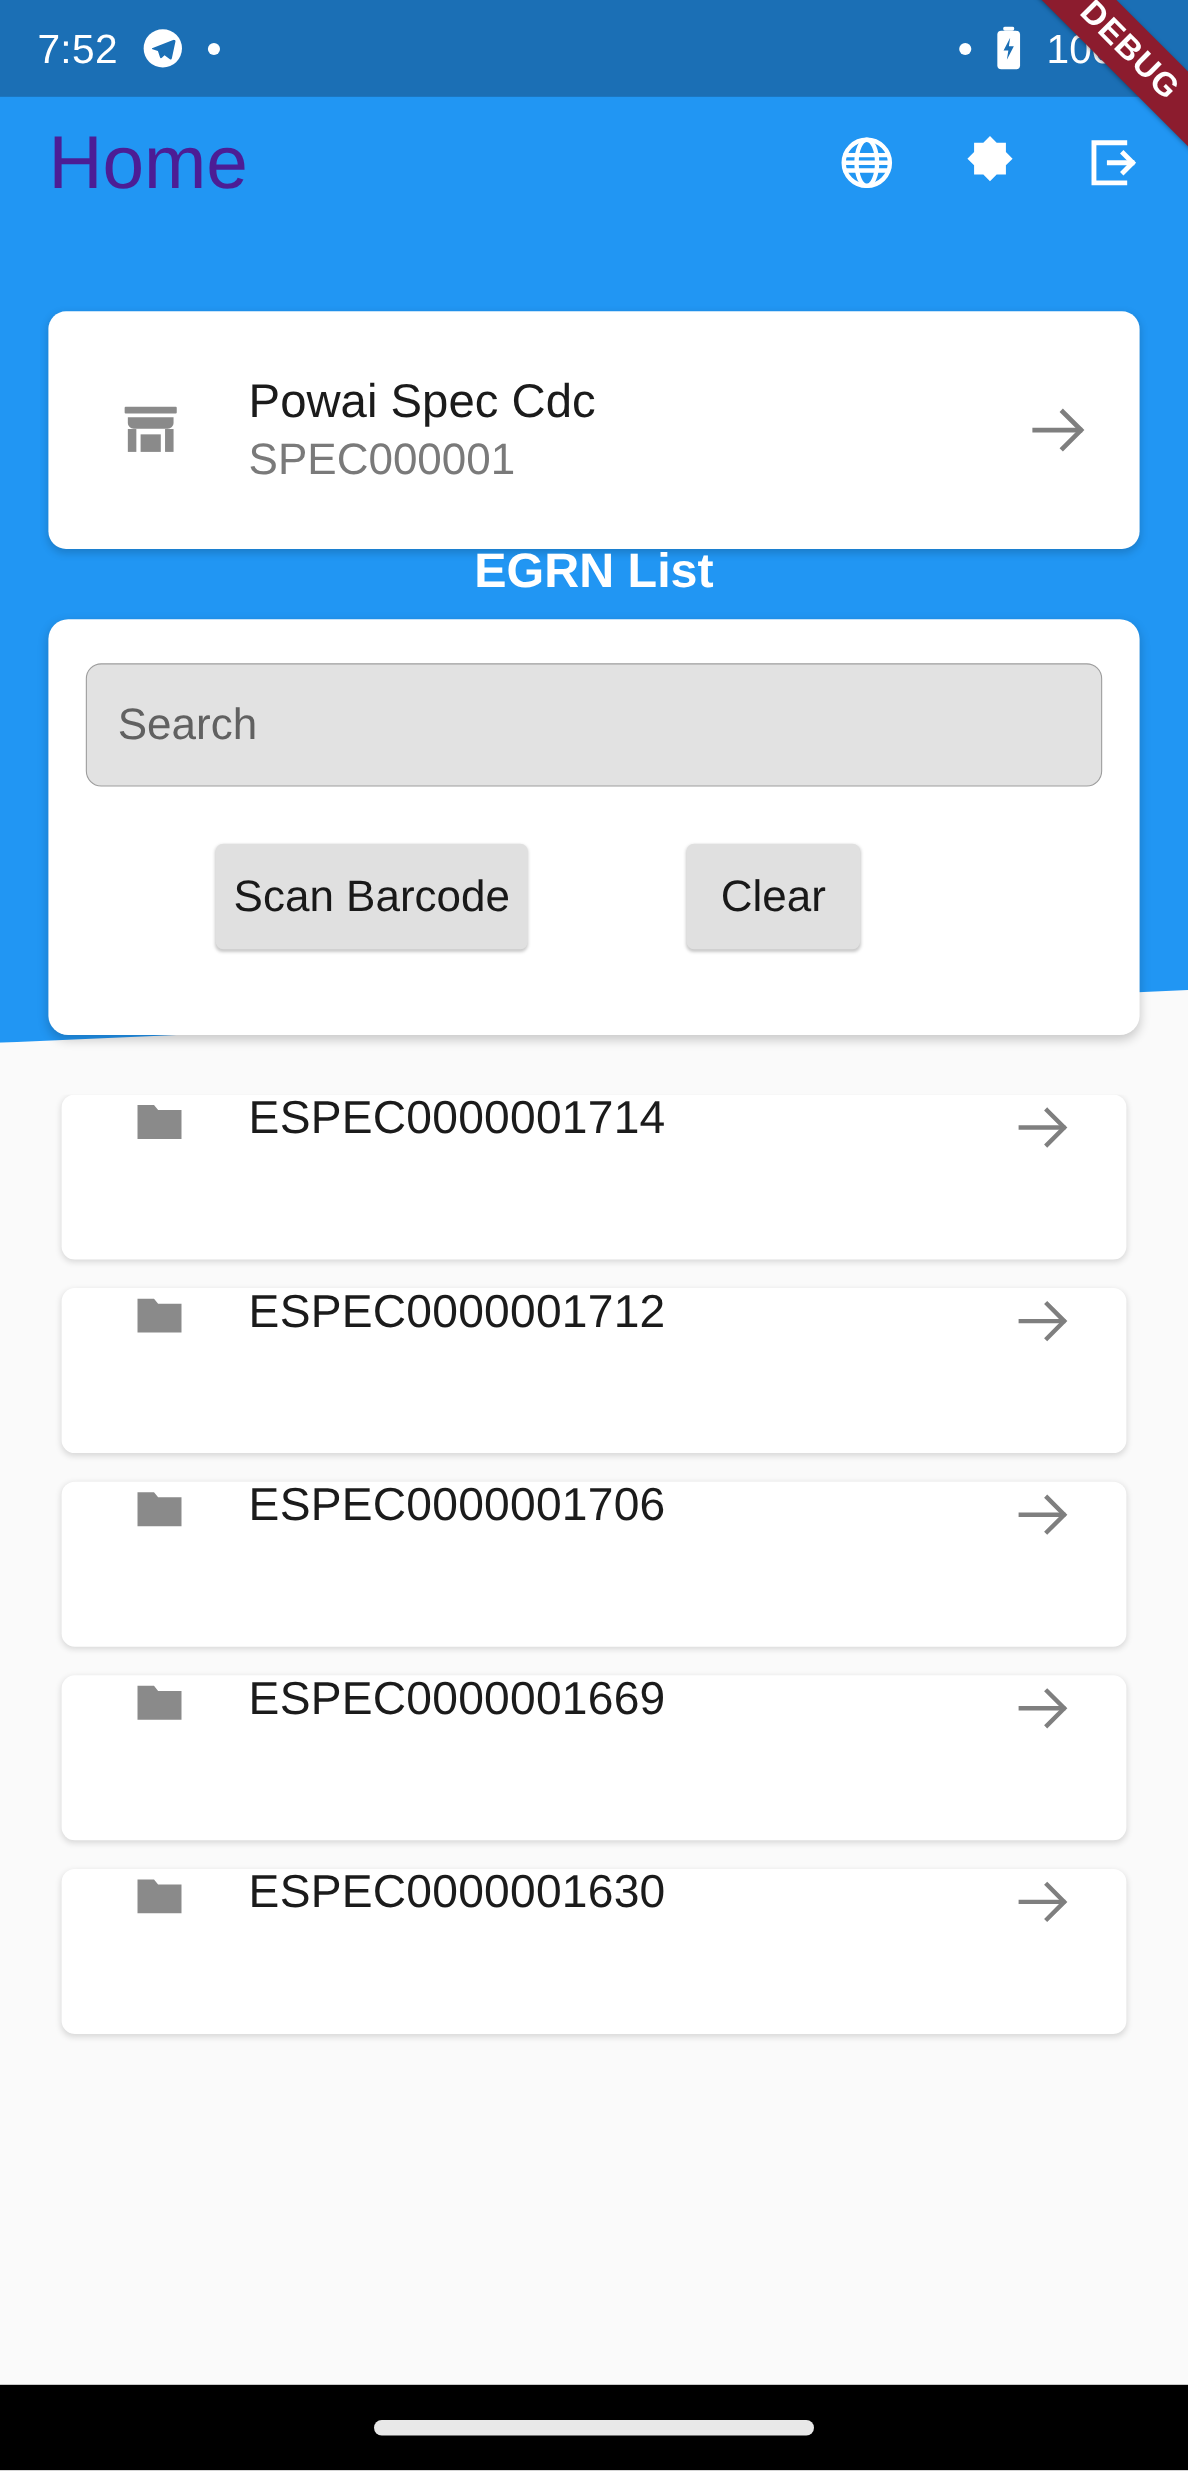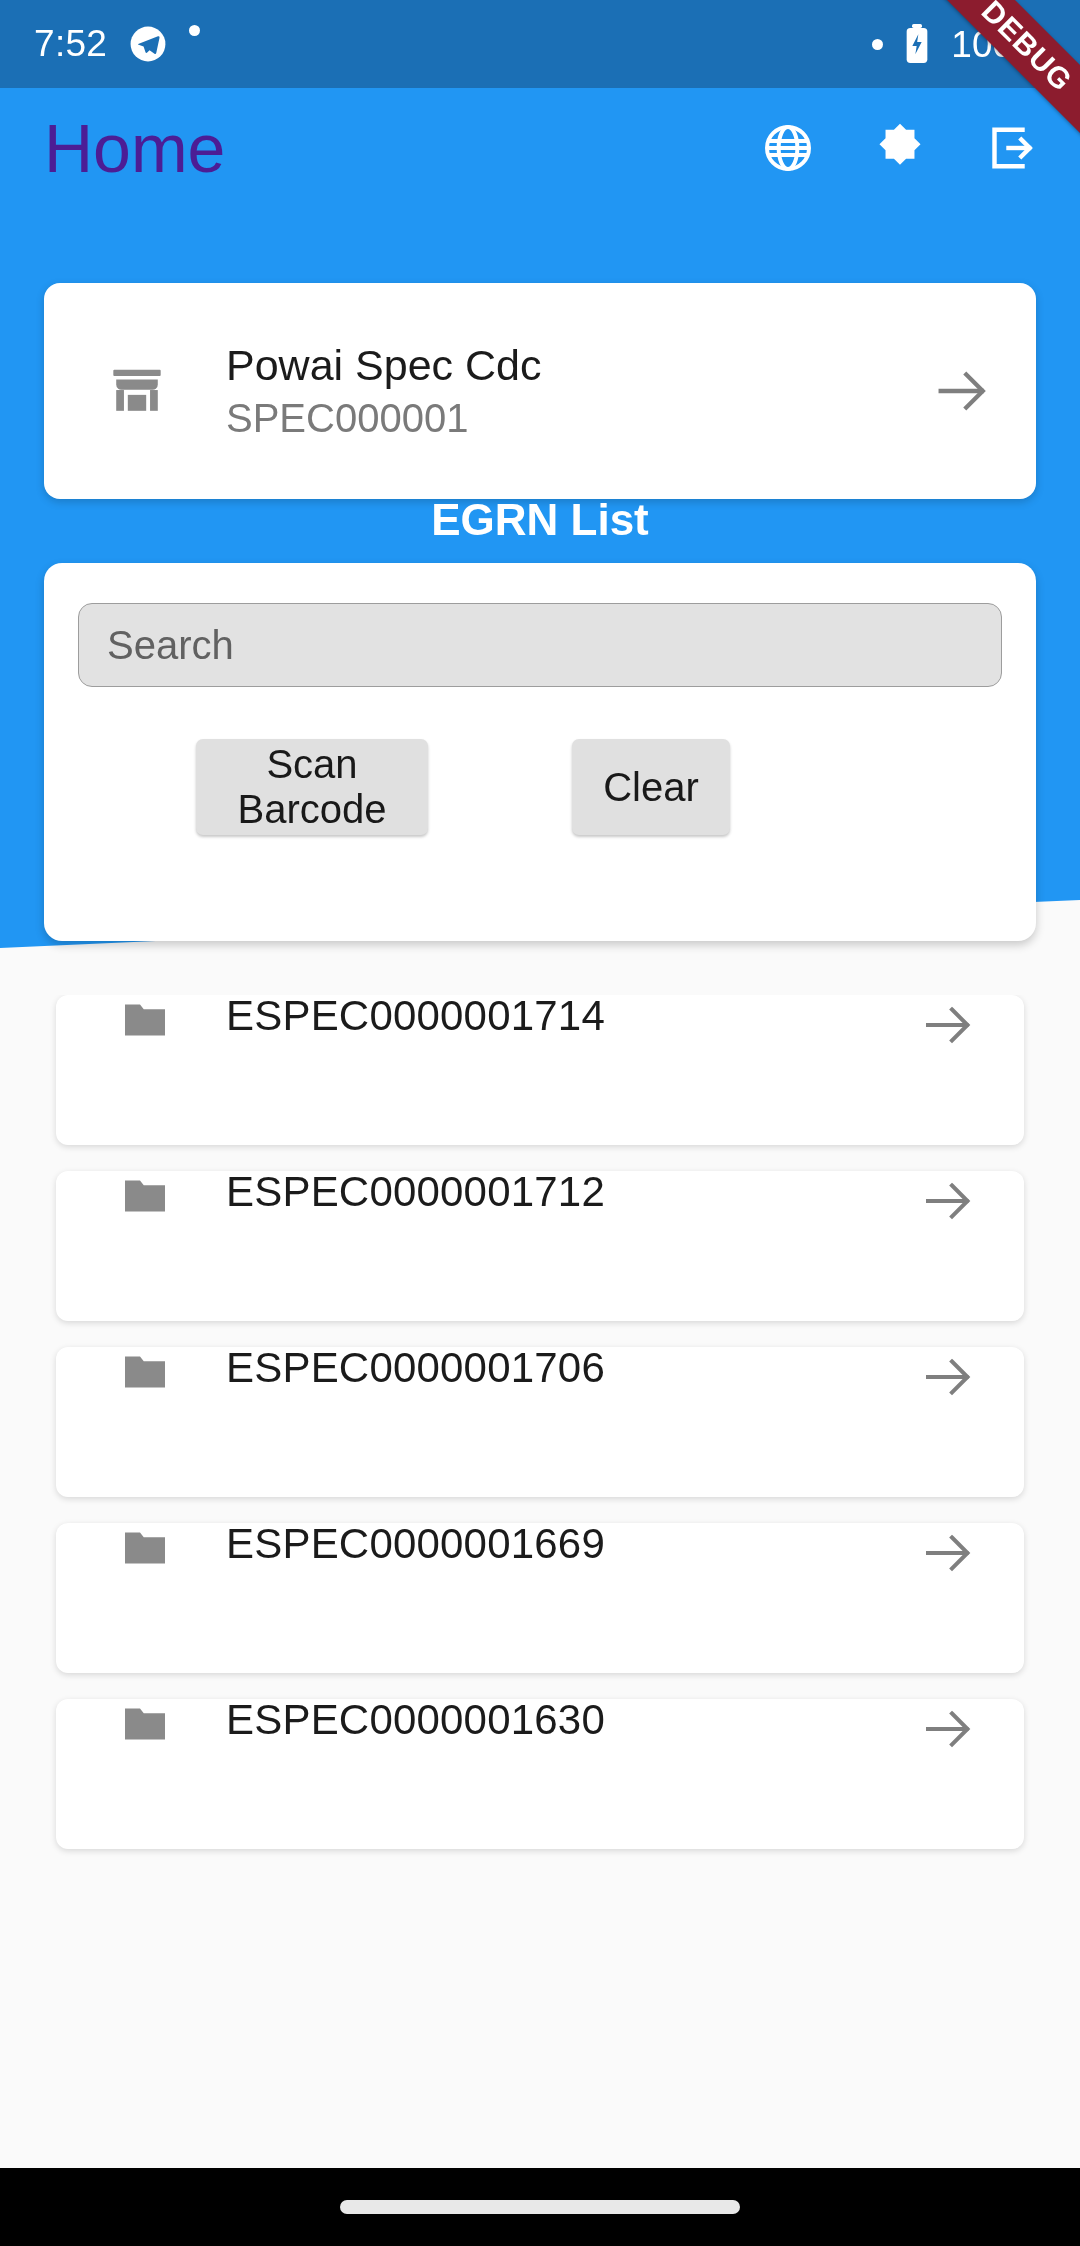--- a/index.html
+++ b/index.html
@@ -34,7 +34,7 @@
     padding:0 34px;
     color:#fff;
   }
-  .sb-left{ display:flex; gap:22px; }
+  .sb-left{ display:flex; align-items:center; gap:22px; }
   .sb-time{ font-size:37px; letter-spacing:.3px; font-weight:400; line-height:1; }
   .sb-right{ margin-left:auto; display:flex; align-items:center; gap:22px; }
   .tg-icon{ width:38px; height:38px; display:block; }

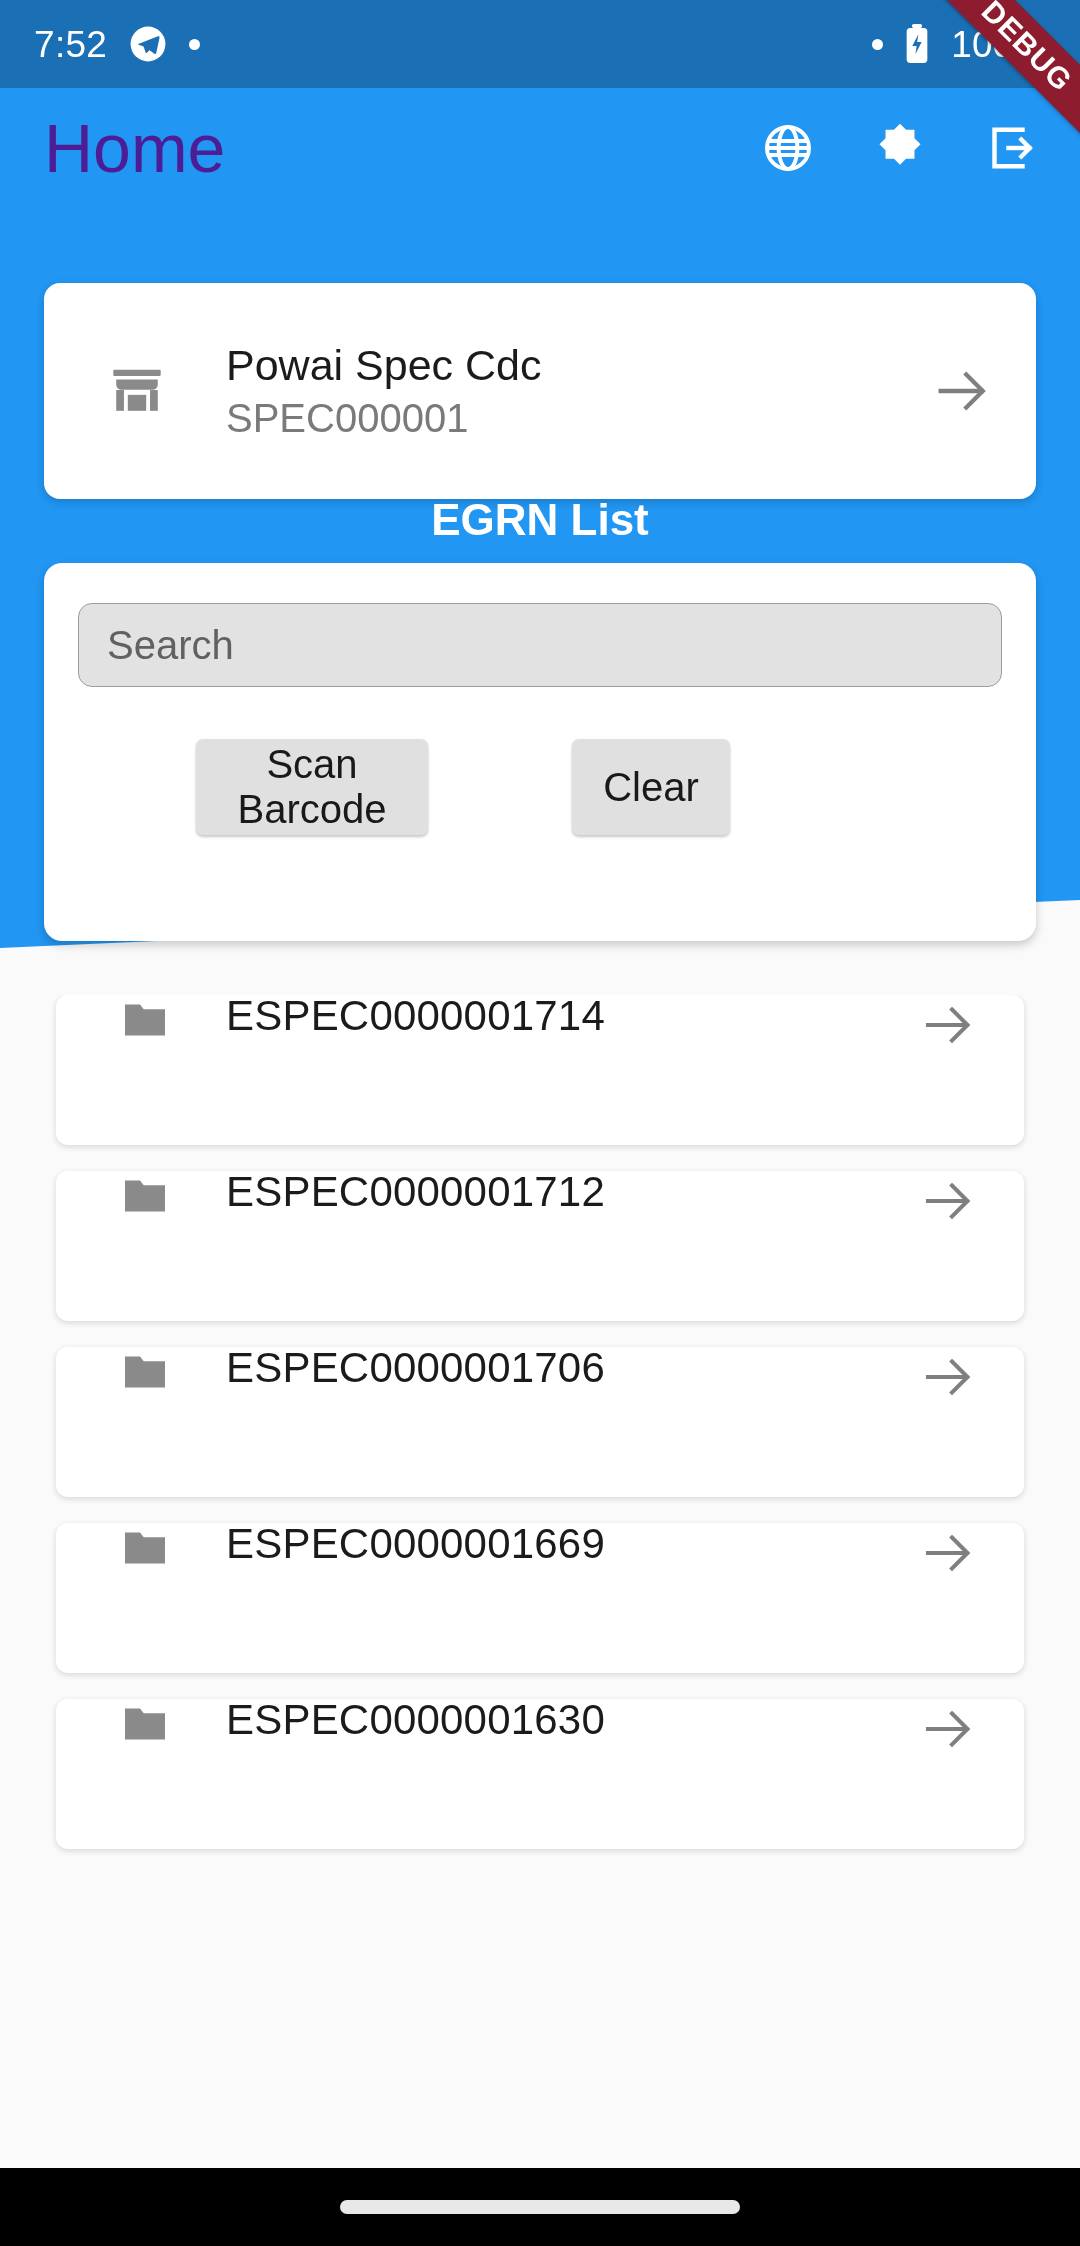--- a/index.html
+++ b/index.html
@@ -104,7 +104,7 @@
     padding:40px 34px 0 34px;
   }
   .search-field{
-    width:924px; height:84px;
+    width:924px; height:112px;
     background:#e2e2e2; border:1.5px solid #9d9d9d; border-radius:14px;
     display:flex; align-items:center;
     padding:0 28px;

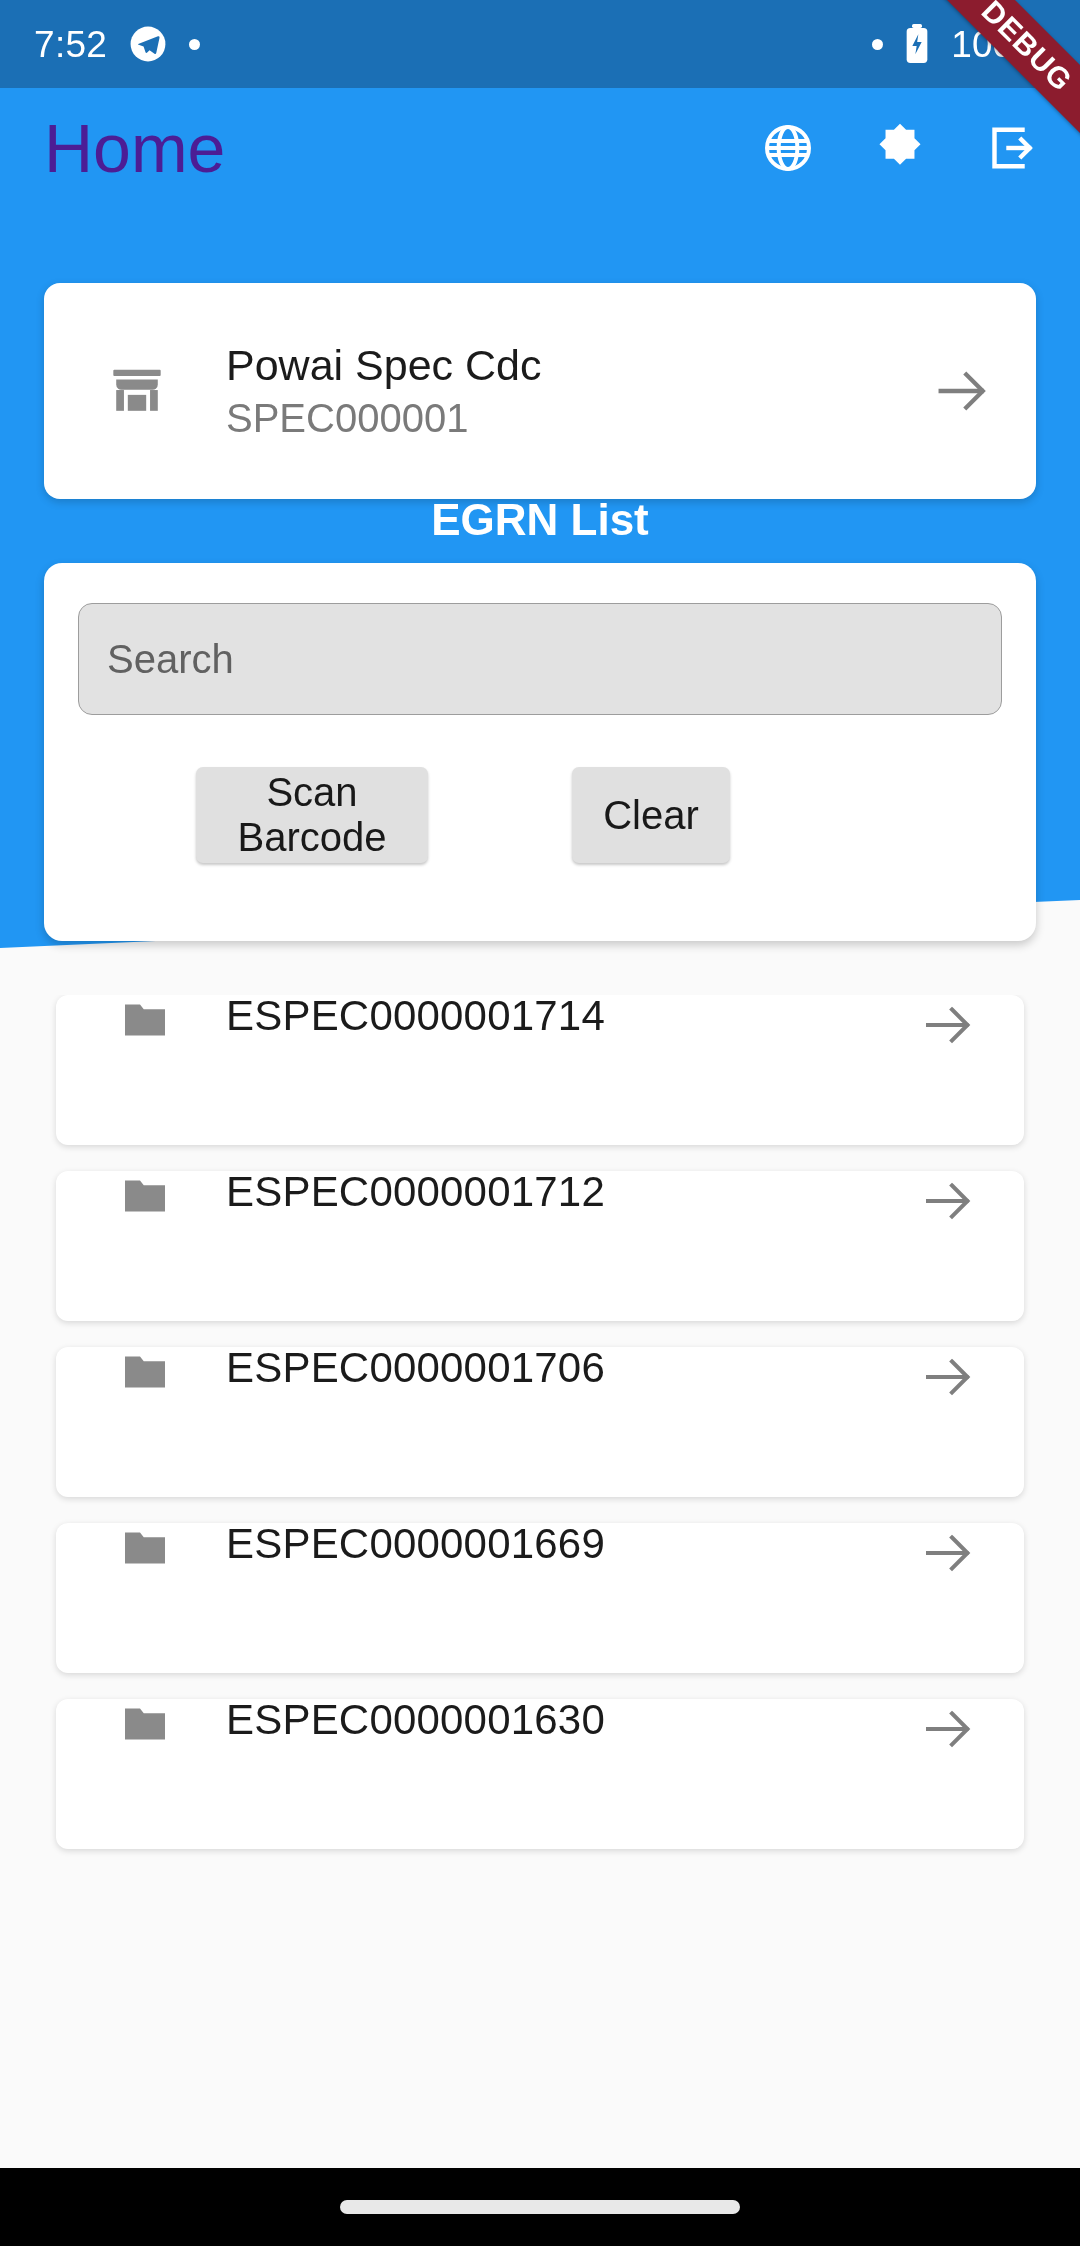--- a/index.html
+++ b/index.html
@@ -126,7 +126,7 @@
     cursor:pointer;
     display:flex; align-items:center; justify-content:center;
   }
-  .btn-scan{ width:232px; height:96px; margin-left:110px; }
+  .btn-scan{ width:284px; height:96px; margin-left:110px; }
   .btn-clear{ width:158px; height:96px; margin-left:144px; }
 
   

